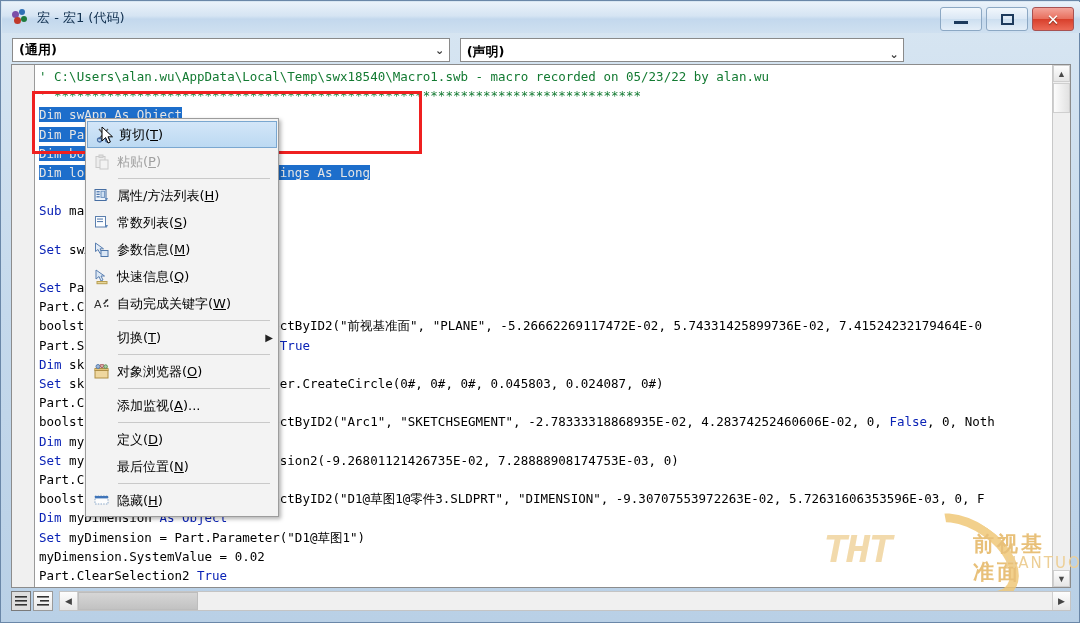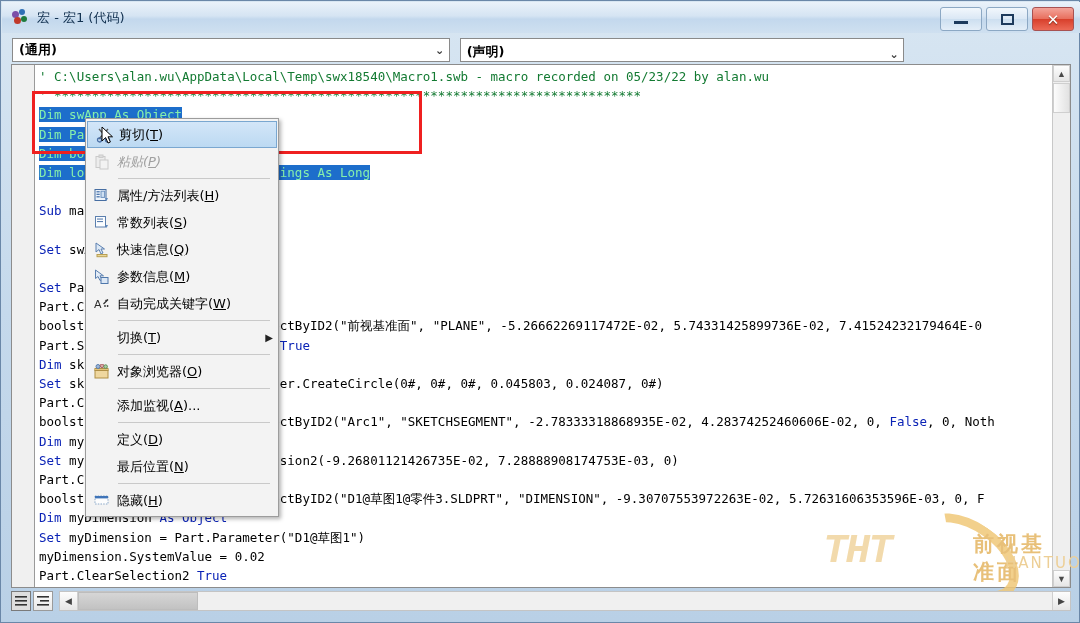--- a/index.html
+++ b/index.html
@@ -82,7 +82,7 @@
   .ln{display:block;height:19.2px;padding-left:4px;}
   .cmt{color:#137a32;}
   .kw{color:#0b23b6;}
-  .sel{background:#1d6ecb;color:#86efac;text-align:right;}
+  .sel{background:#1d6ecb;color:#e5e5e5;text-align:right;}
 
   
   .vscroll{

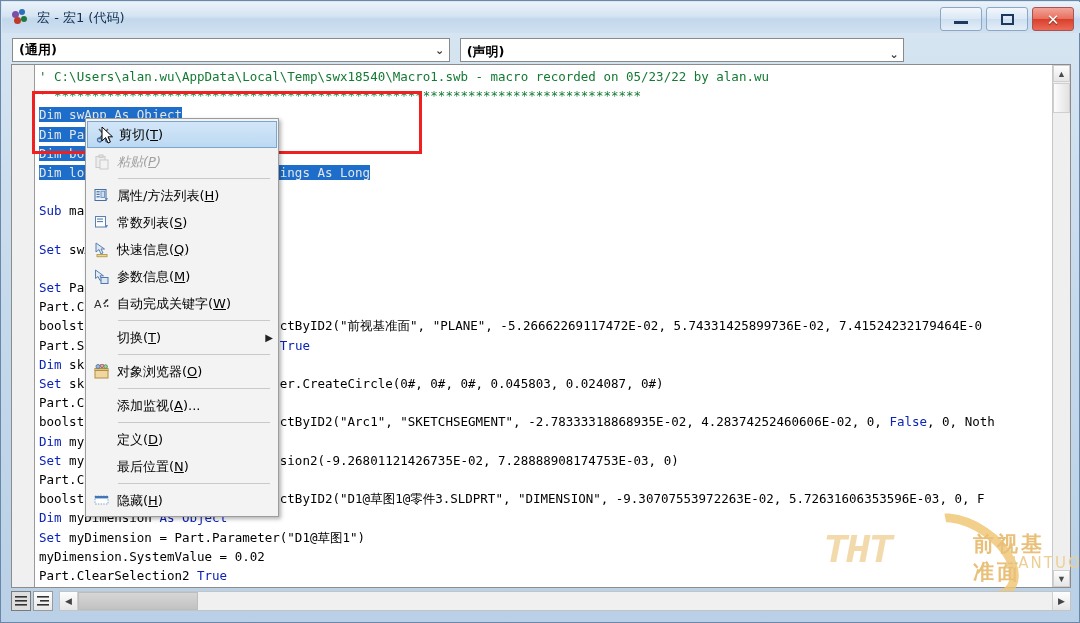--- a/index.html
+++ b/index.html
@@ -123,7 +123,7 @@
     background:linear-gradient(to bottom,#d3e6f8,#bcd9f2);
     border:1px solid #7aa7d0;box-sizing:border-box;margin:0 1px;
   }
-  .mi.dis .mlabel{color:#a0a0a0;font-style:italic;}
+  .mi.dis .mlabel{color:#a0a0a0;}
   .micon{
     width:30px;min-width:30px;display:flex;align-items:center;justify-content:center;
   }

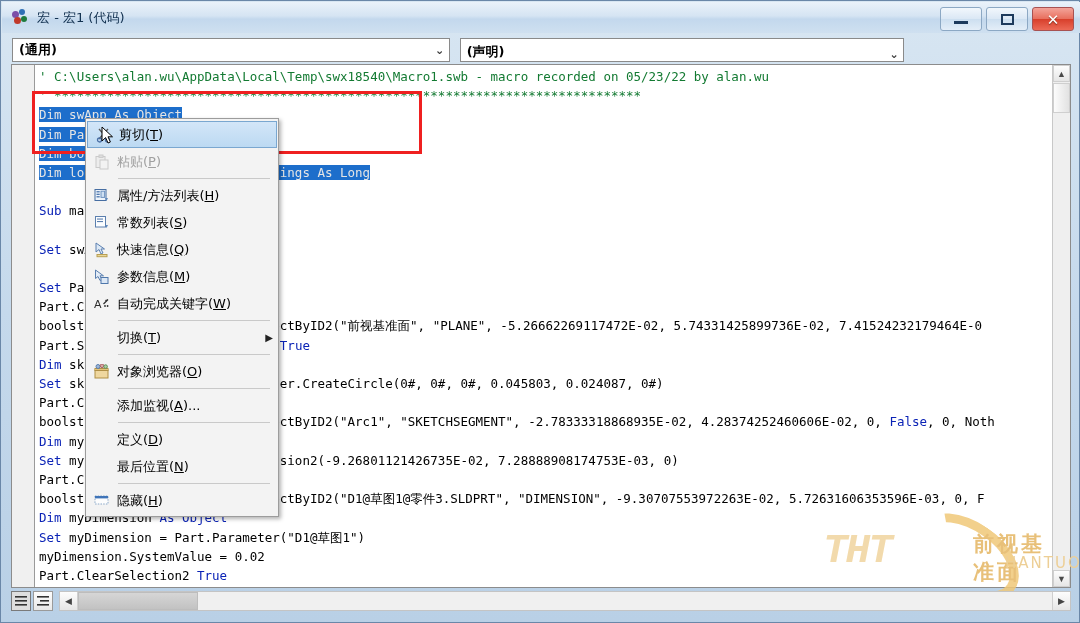--- a/index.html
+++ b/index.html
@@ -301,21 +301,21 @@
       <div class="mi">
         <span class="micon">
           <span class="gicon"><svg width="16" height="16" viewBox="0 0 16 16">
+              <path d="M1.5 1 L1.5 9.5 L4 7.5 L6 11.5 L8 10.5 L6 6.8 L9.5 6.8 Z" fill="#e3ecf7" stroke="#5a7fb0"></path>
+              <rect x="7" y="8.5" width="7" height="6" fill="#dbe7f5" stroke="#4e77ab"></rect>
+            </svg></span>
+        </span>
+        <span class="mlabel">参数信息(<u>M</u>)</span>
+        <span class="msub"></span>
+      </div>
+      <div class="mi">
+        <span class="micon">
+          <span class="gicon"><svg width="16" height="16" viewBox="0 0 16 16">
               <path d="M2 1 L2 10 L5 7.5 L7 12 L9 11 L7 7 L10.5 7 Z" fill="#dce8f5" stroke="#5a7fb0" stroke-width="1"></path>
               <rect x="3" y="12.5" width="10" height="2.2" fill="#e8d79a" stroke="#b99f52"></rect>
             </svg></span>
         </span>
         <span class="mlabel">快速信息(<u>Q</u>)</span>
-        <span class="msub"></span>
-      </div>
-      <div class="mi">
-        <span class="micon">
-          <span class="gicon"><svg width="16" height="16" viewBox="0 0 16 16">
-              <path d="M1.5 1 L1.5 9.5 L4 7.5 L6 11.5 L8 10.5 L6 6.8 L9.5 6.8 Z" fill="#e3ecf7" stroke="#5a7fb0"></path>
-              <rect x="7" y="8.5" width="7" height="6" fill="#dbe7f5" stroke="#4e77ab"></rect>
-            </svg></span>
-        </span>
-        <span class="mlabel">参数信息(<u>M</u>)</span>
         <span class="msub"></span>
       </div>
       <div class="mi">

